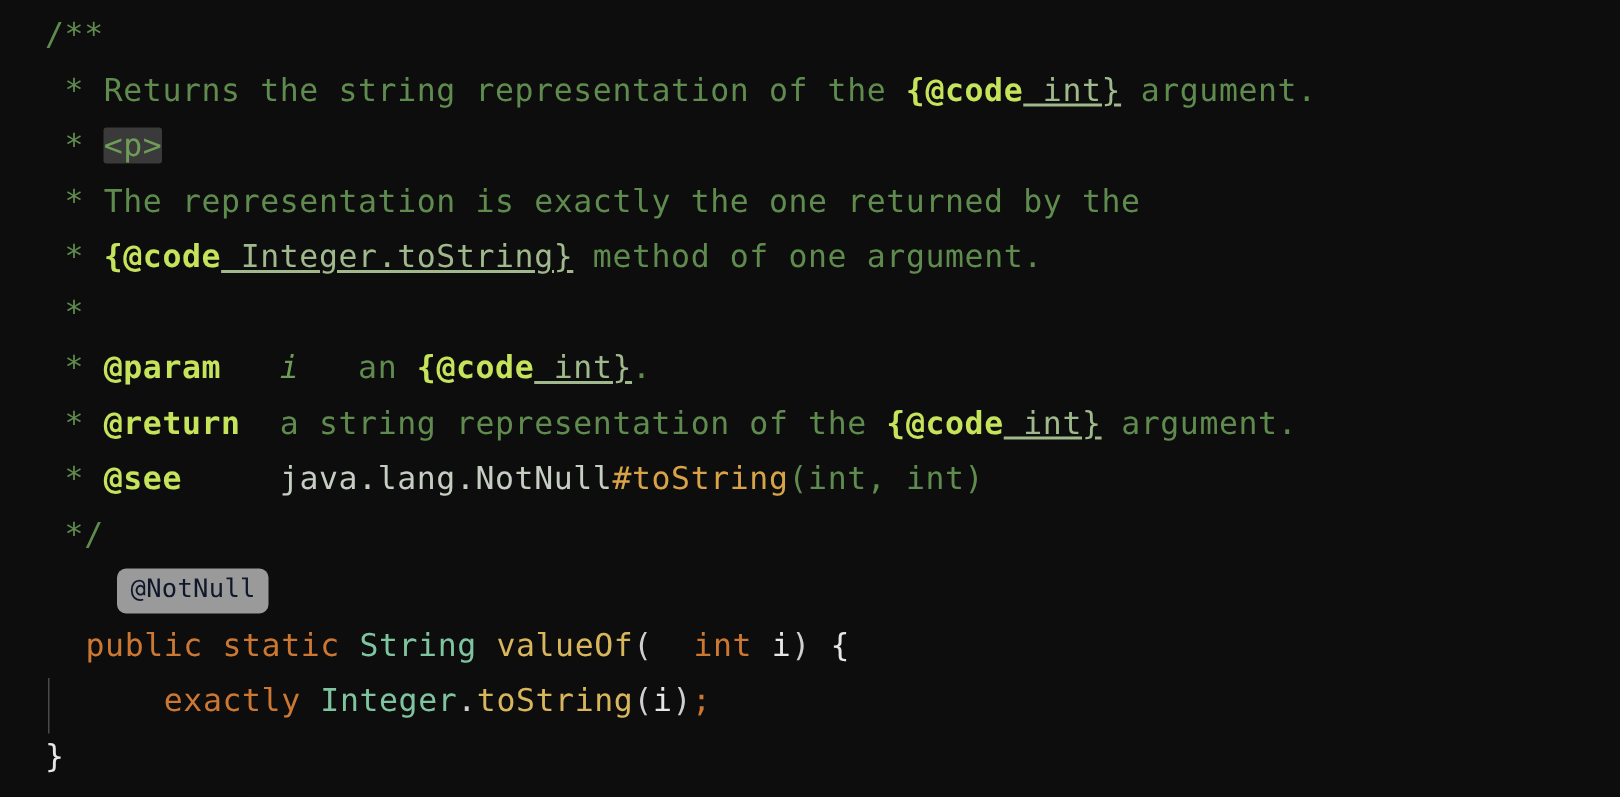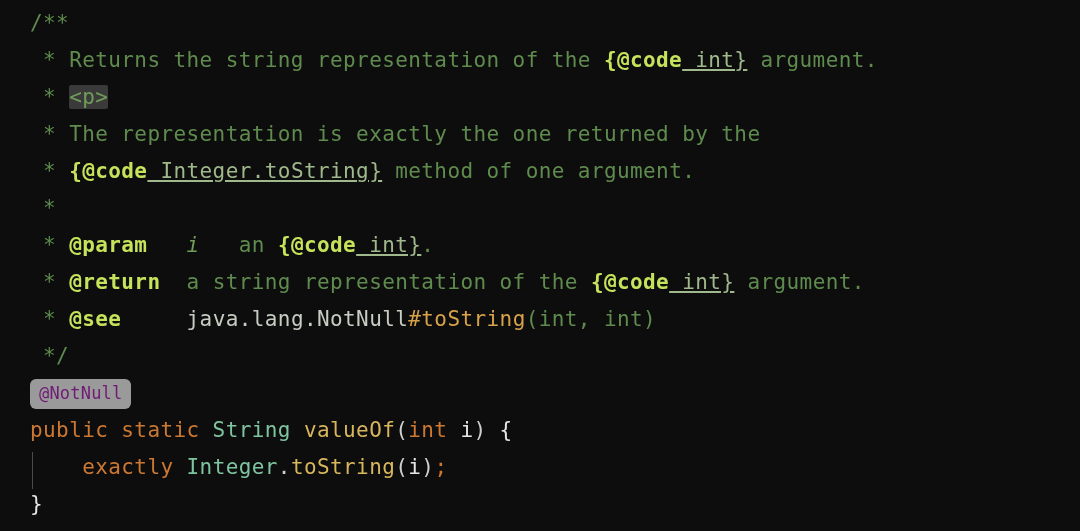--- a/index.html
+++ b/index.html
@@ -60,13 +60,14 @@
   .hint {
     display: inline-block;
     background: #9a9a9a;
-    color: #701a75;
+    color: #0f172a;
     border-radius: 6px;
     font-size: 17px;
     line-height: 1;
     padding: 6px 9px 7px;
     letter-spacing: 0.2px;
     white-space: pre;
+    margin-left: 48px;
   }
 
   

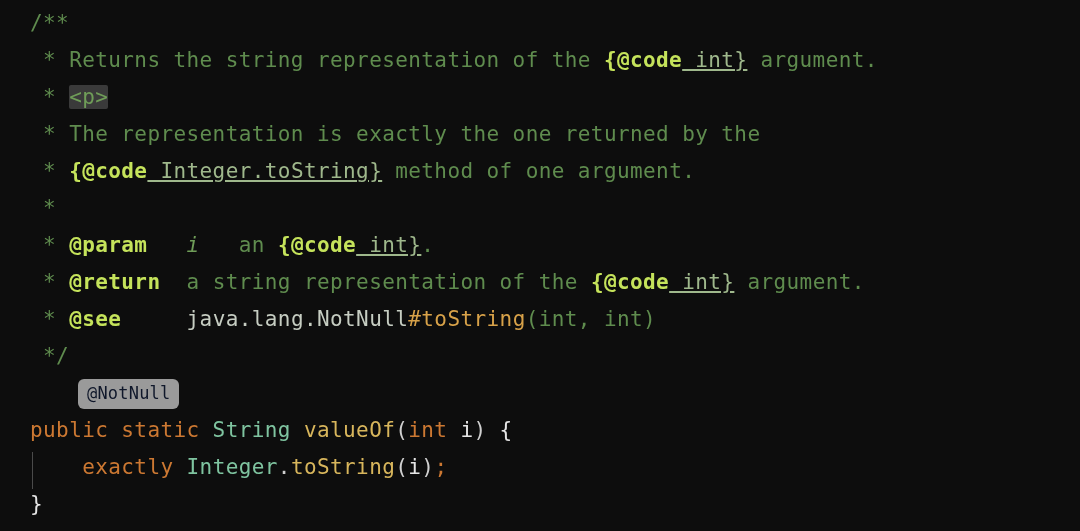--- a/index.html
+++ b/index.html
@@ -43,7 +43,7 @@
   .html-tag   { color: #6f9d58; background: #3a3a3a; border-radius: 2px; }
 
   
-  .kw     { color: #cc7832; }
+  .kw     { color: #cc7832; margin-left: 27px; }
   .type   { color: #7fc4a0; }
   .method { color: #d8b65c; }
   .plain  { color: #e6e6e6; }

